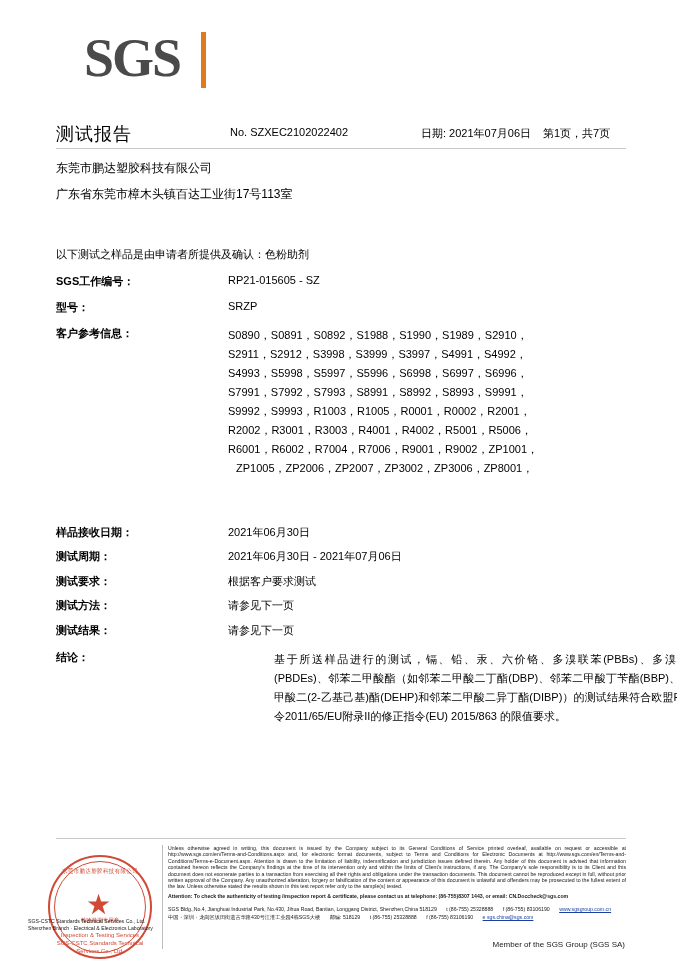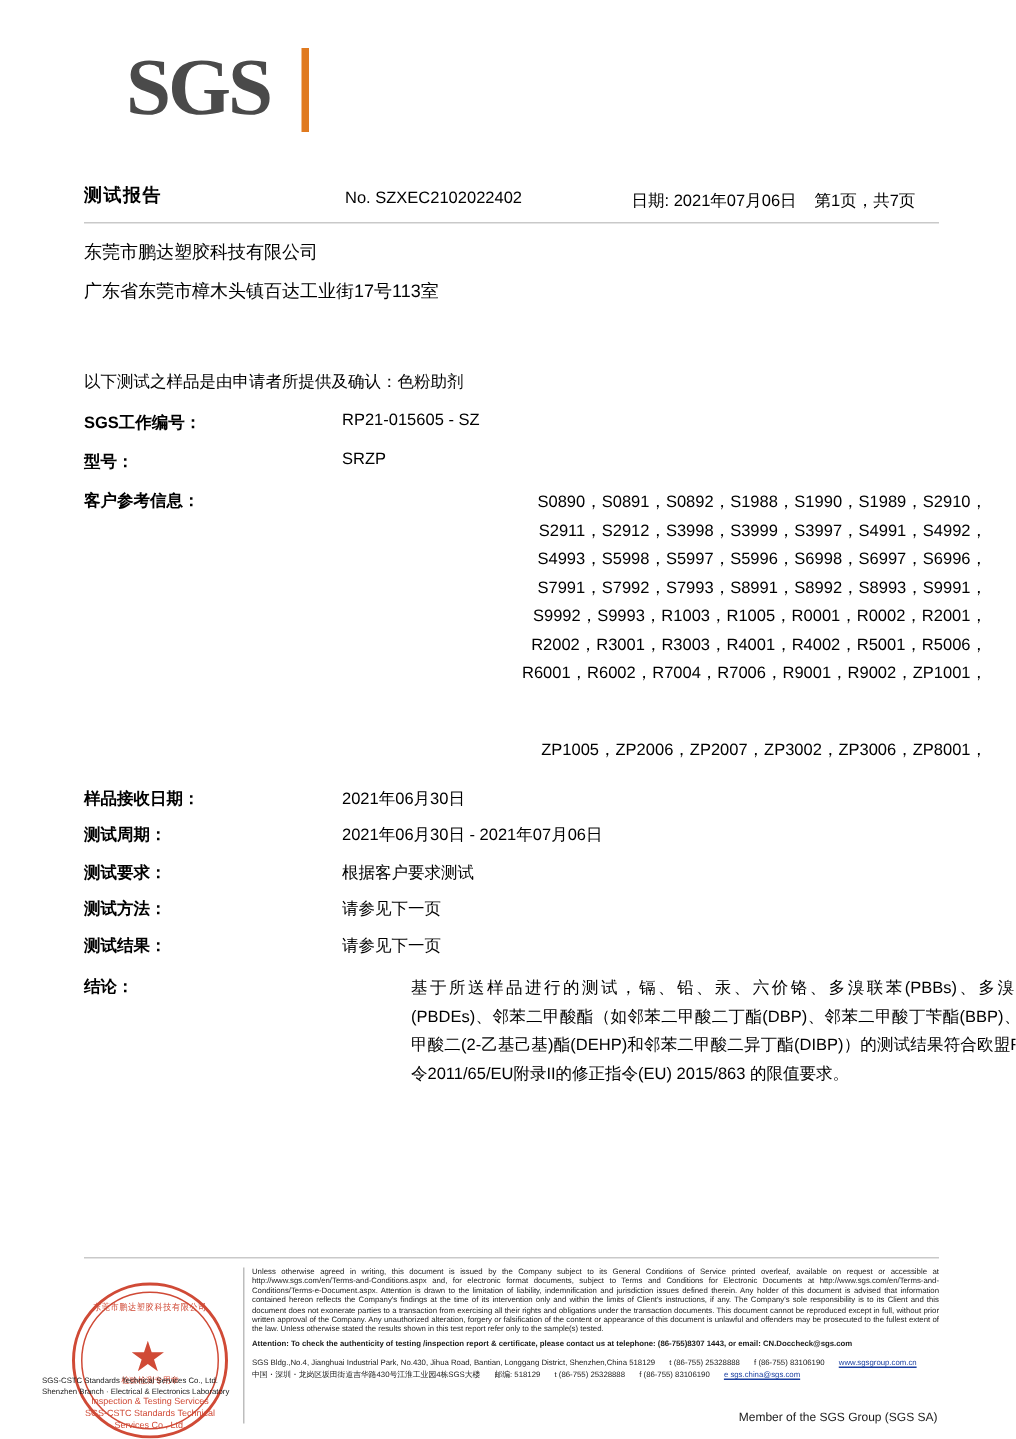--- a/index.html
+++ b/index.html
@@ -59,8 +59,8 @@
     position: absolute;
     left: 0;
     top: 0;
-    font-size: 12px;
-    font-weight: bold;
+    font-size: 18px;
+    font-weight: normal;
     letter-spacing: 1px;
     text-align: right;
   }

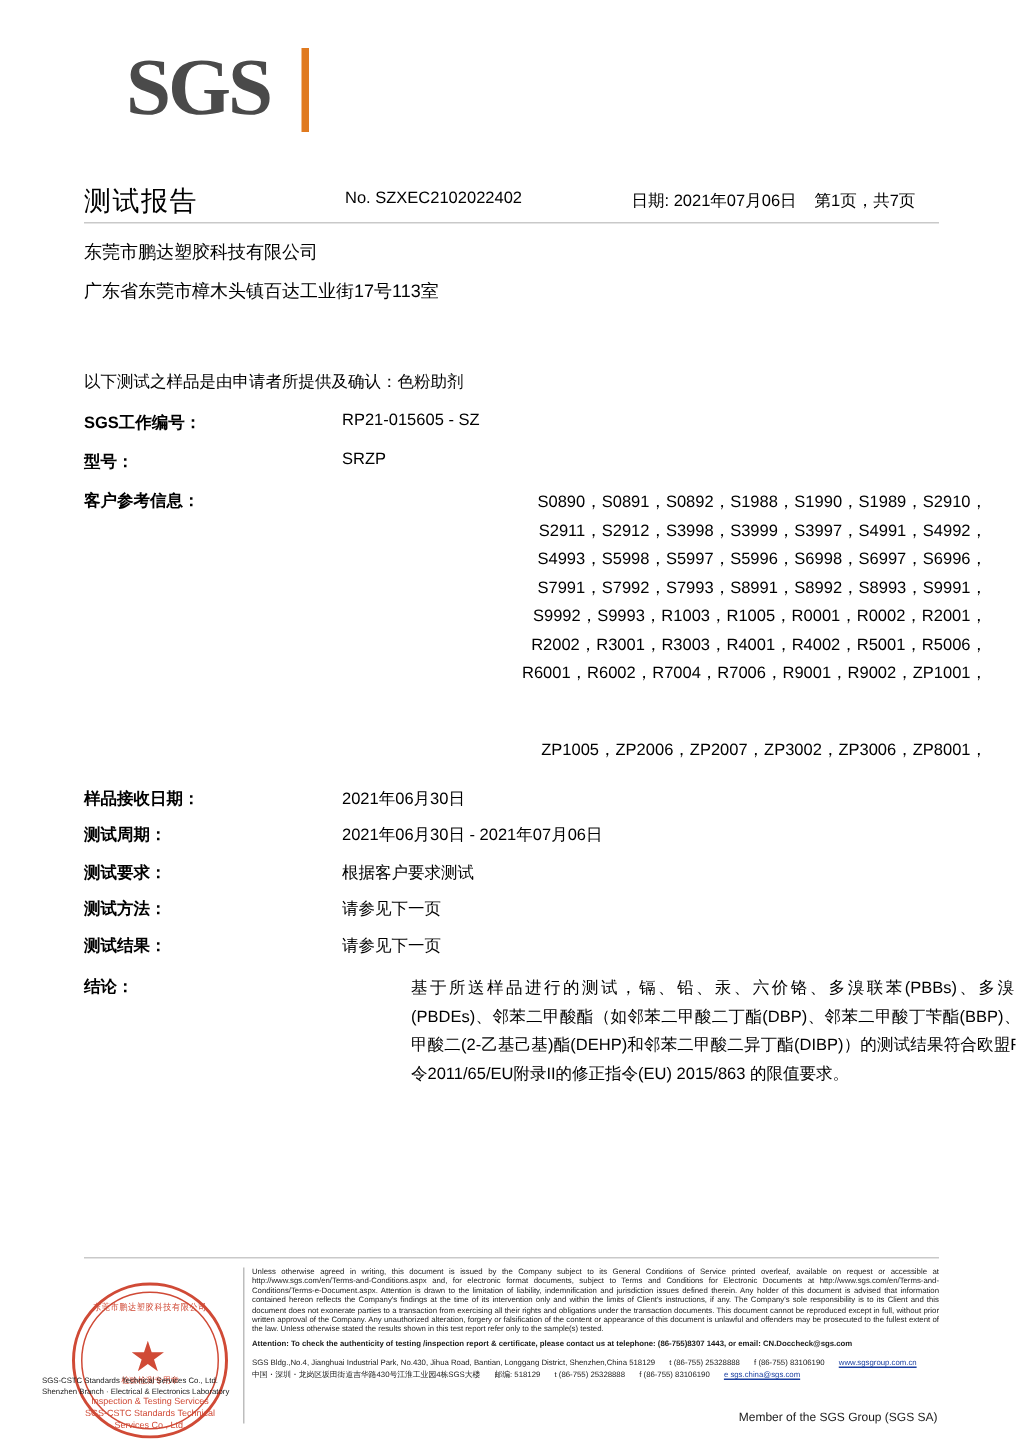--- a/index.html
+++ b/index.html
@@ -146,7 +146,6 @@
   }
   .ref-line {
     white-space: pre;
-    text-align: right;
   }
   .conclusion-text {
     position: absolute;

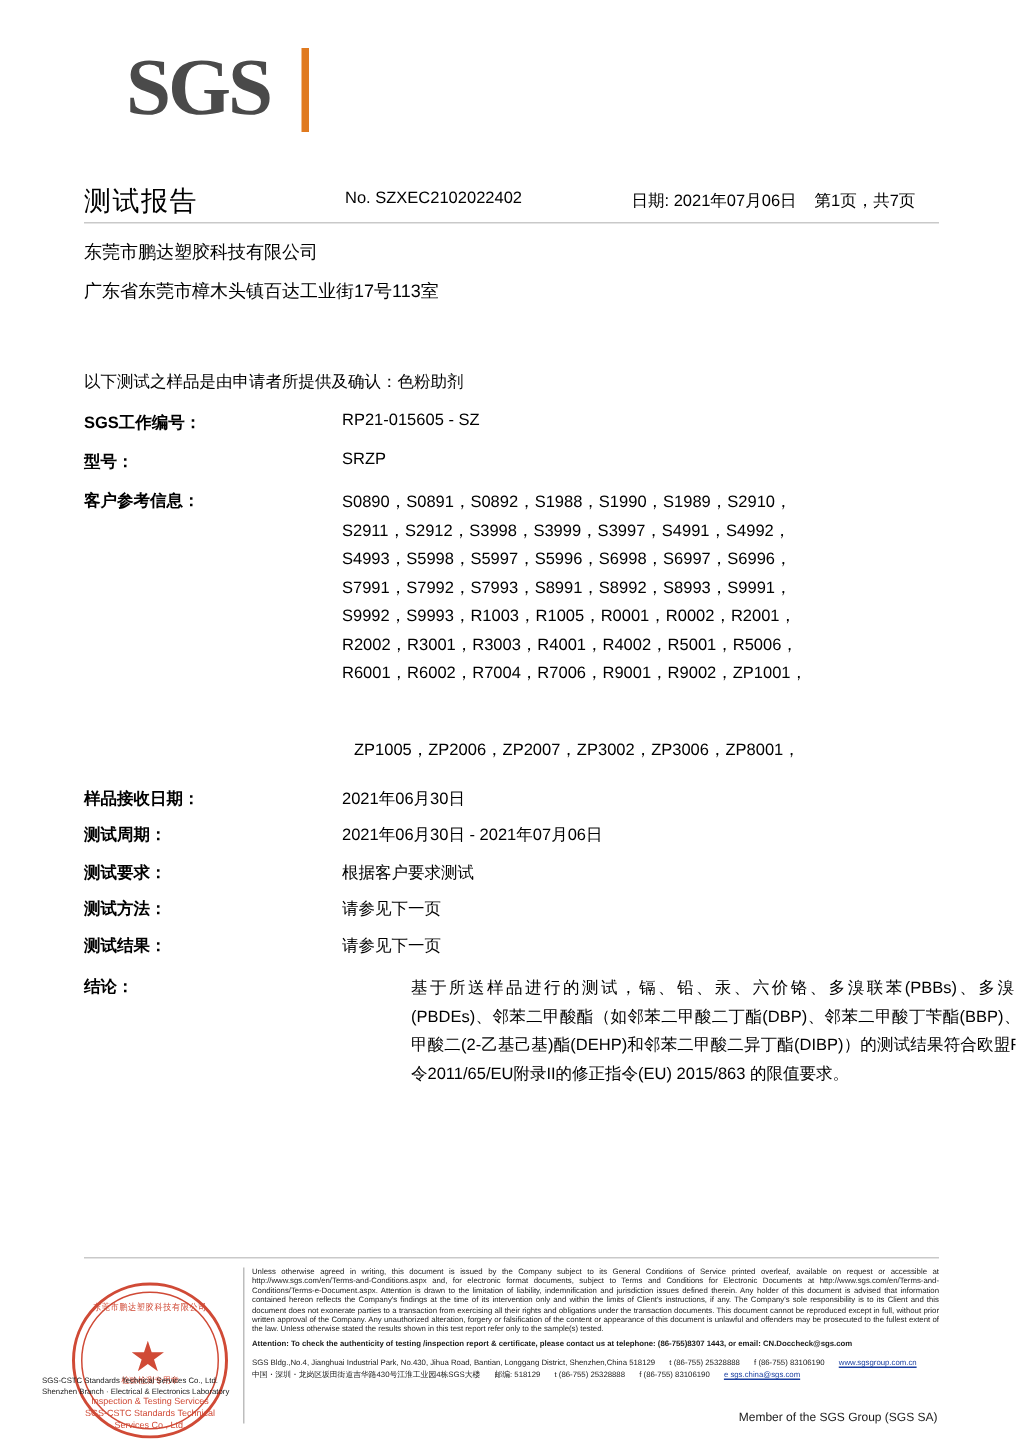--- a/index.html
+++ b/index.html
@@ -340,7 +340,7 @@
       <div class="ref-line">S9992，S9993，R1003，R1005，R0001，R0002，R2001，</div>
       <div class="ref-line">R2002，R3001，R3003，R4001，R4002，R5001，R5006，</div>
       <div class="ref-line">R6001，R6002，R7004，R7006，R9001，R9002，ZP1001，</div>
-      <div class="ref-line" style="padding-left:8px;margin-top:32px;">ZP1005，ZP2006，ZP2007，ZP3002，ZP3006，ZP8001，</div>
+      <div class="ref-line" style="padding-left:8px;">ZP1005，ZP2006，ZP2007，ZP3002，ZP3006，ZP8001，</div>
     </div>
   </div>
 

